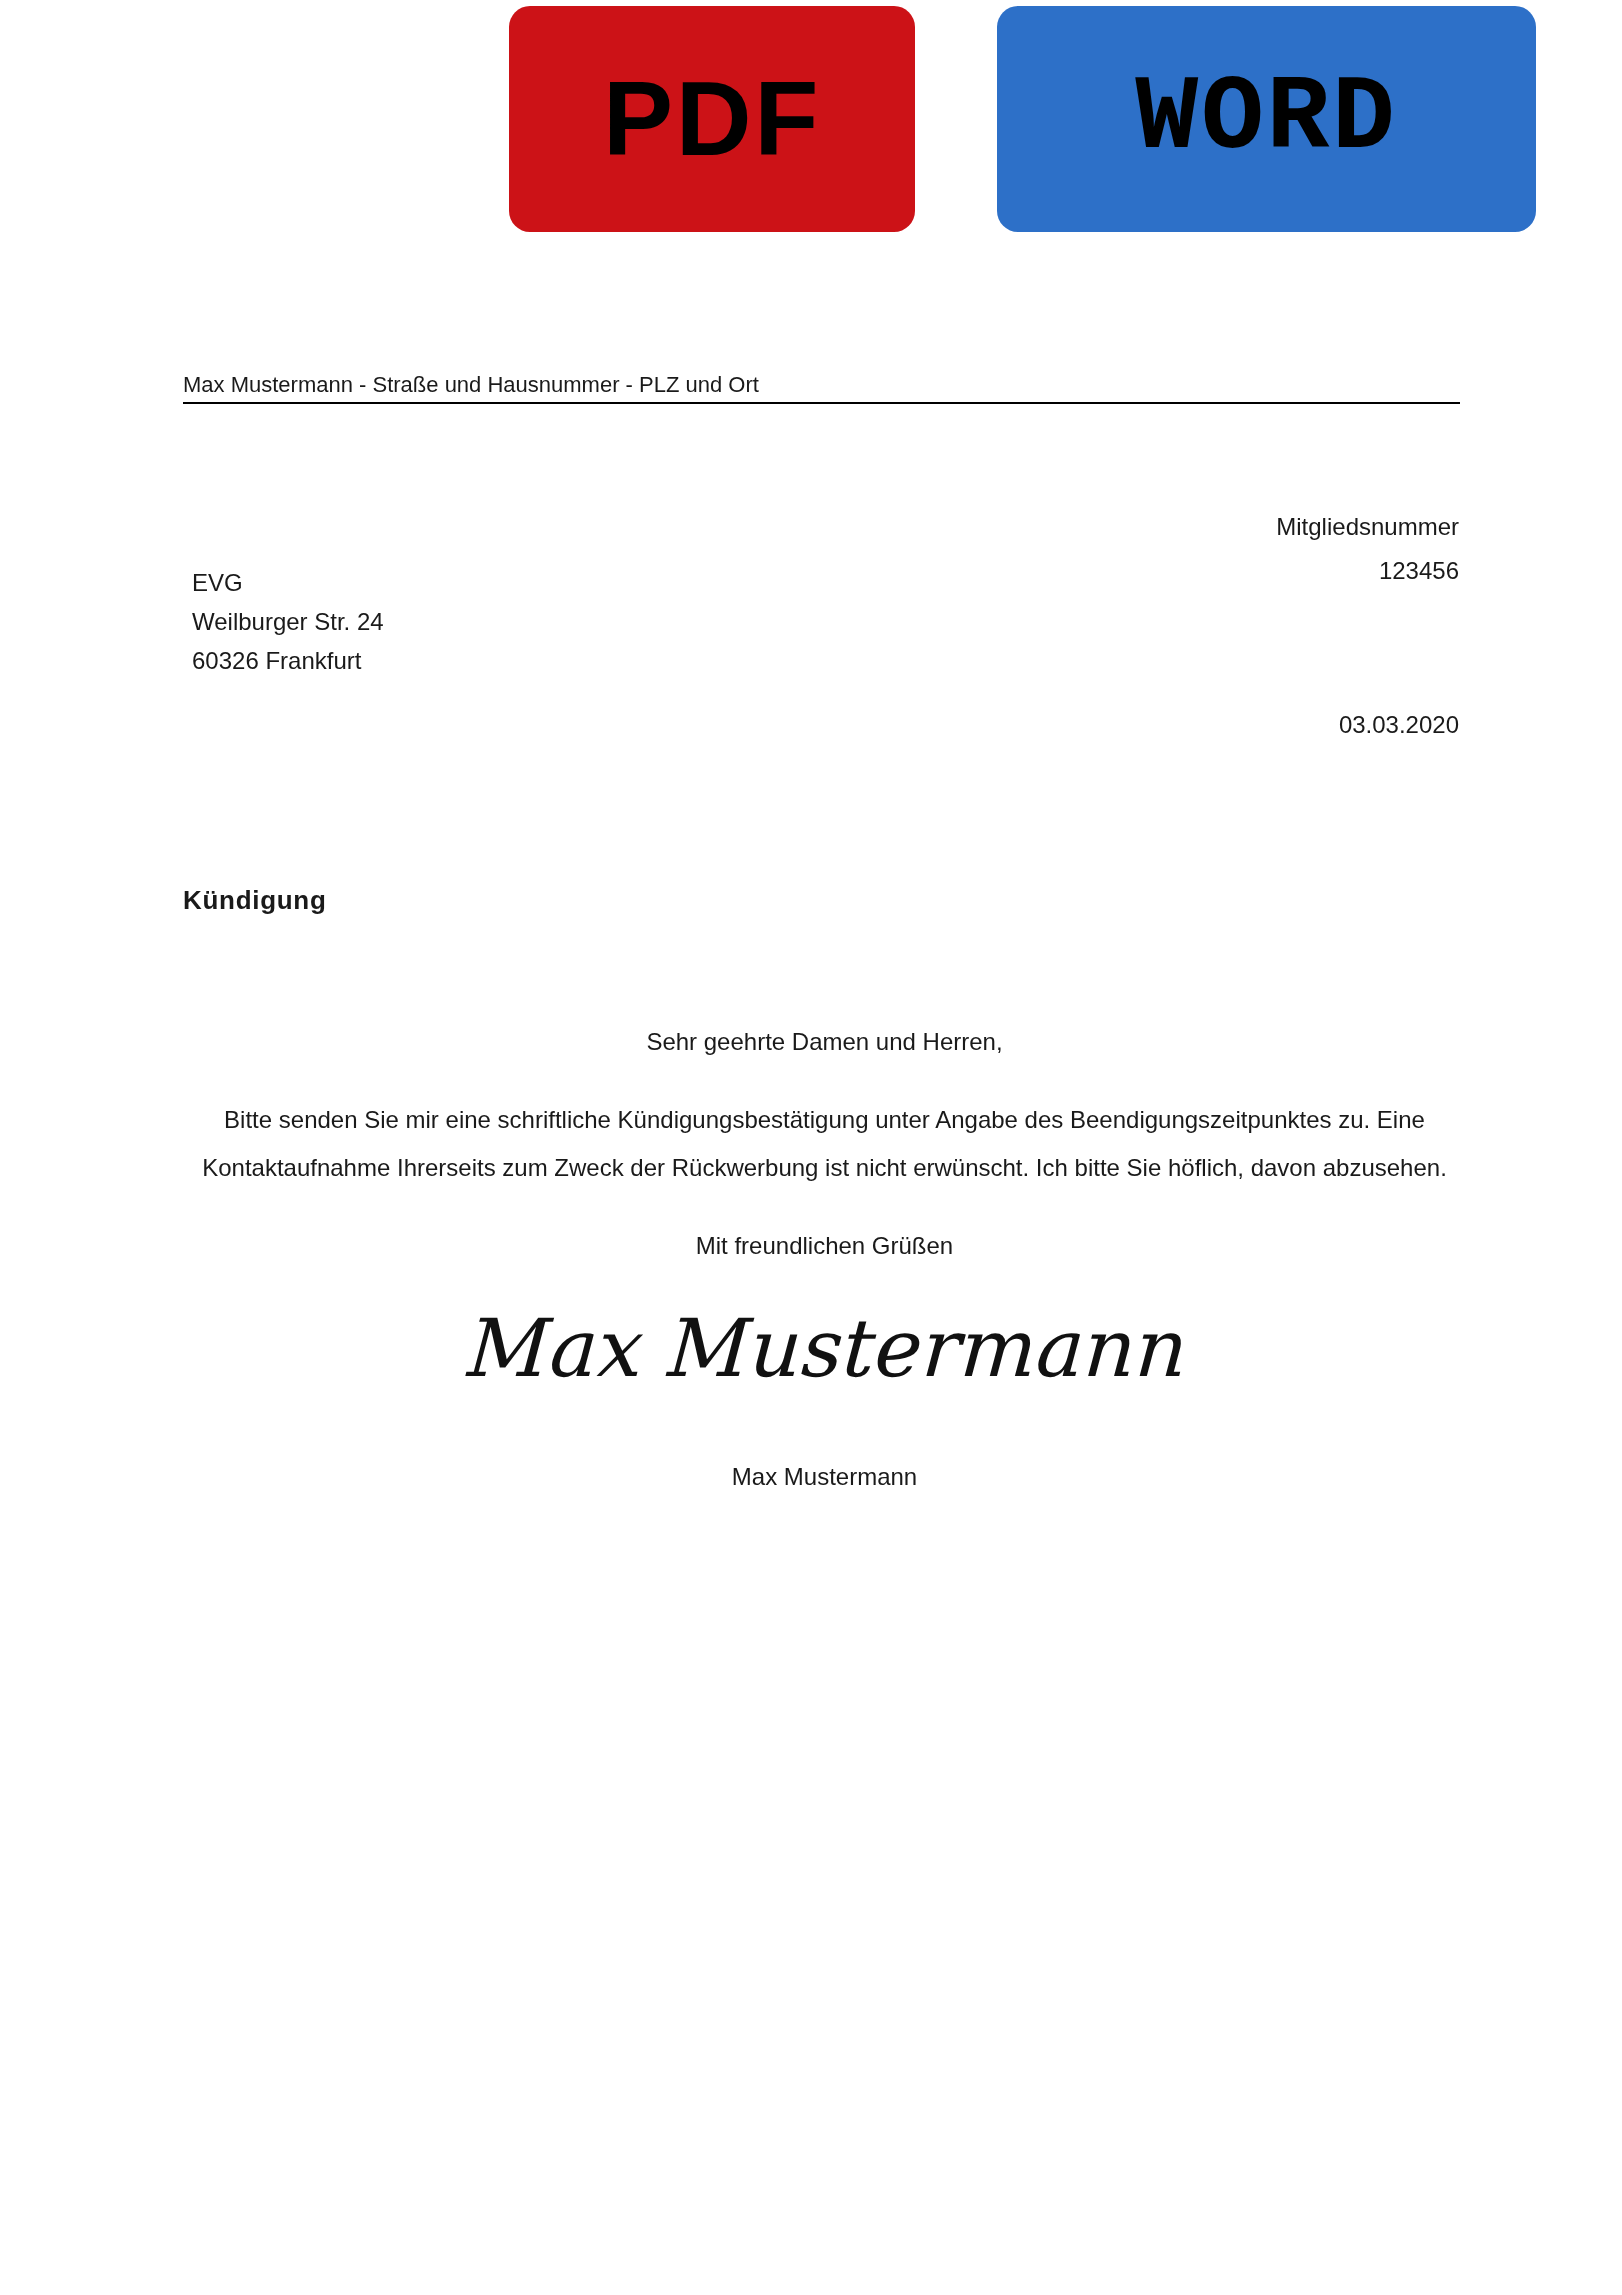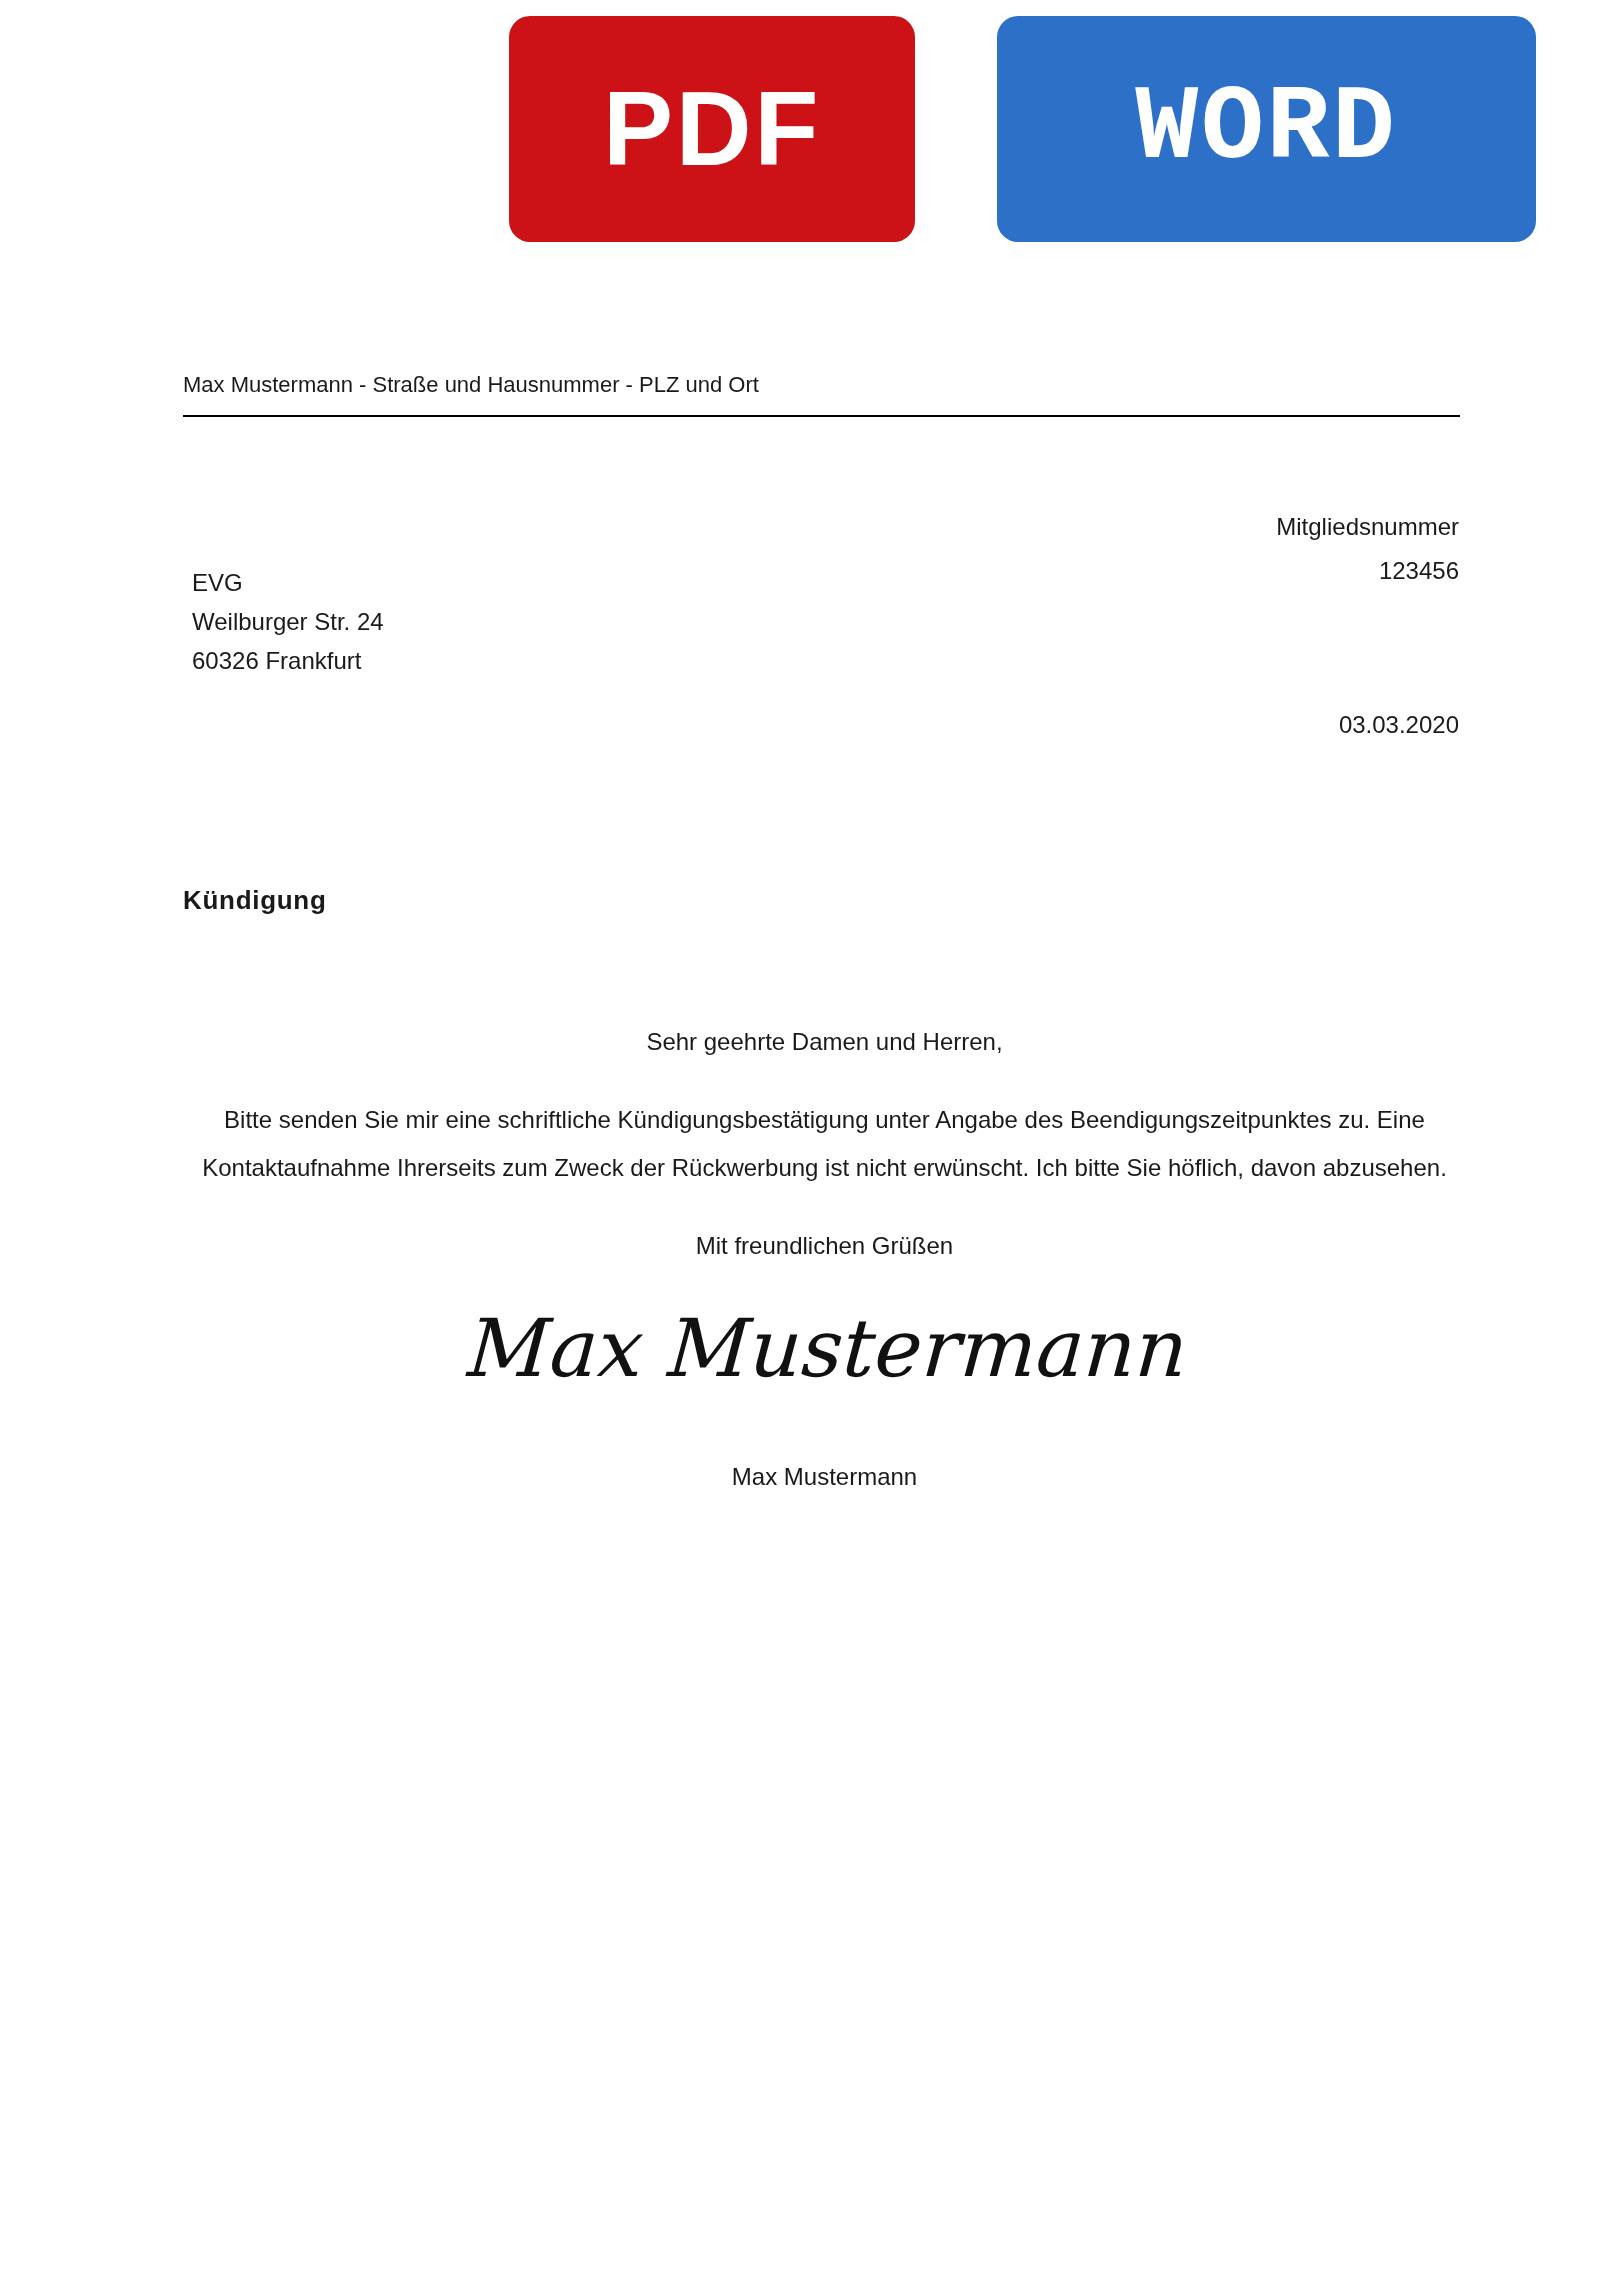--- a/index.html
+++ b/index.html
@@ -20,13 +20,13 @@
   
   .badge {
     position: absolute;
-    top: 16px;
+    top: 6px;
     height: 226px;
     border-radius: 21px;
     display: flex;
     align-items: center;
     justify-content: center;
-    color: #ffffff;
+    color: #000000;
     font-weight: 700;
     font-size: 105px;
     letter-spacing: 2.6px;

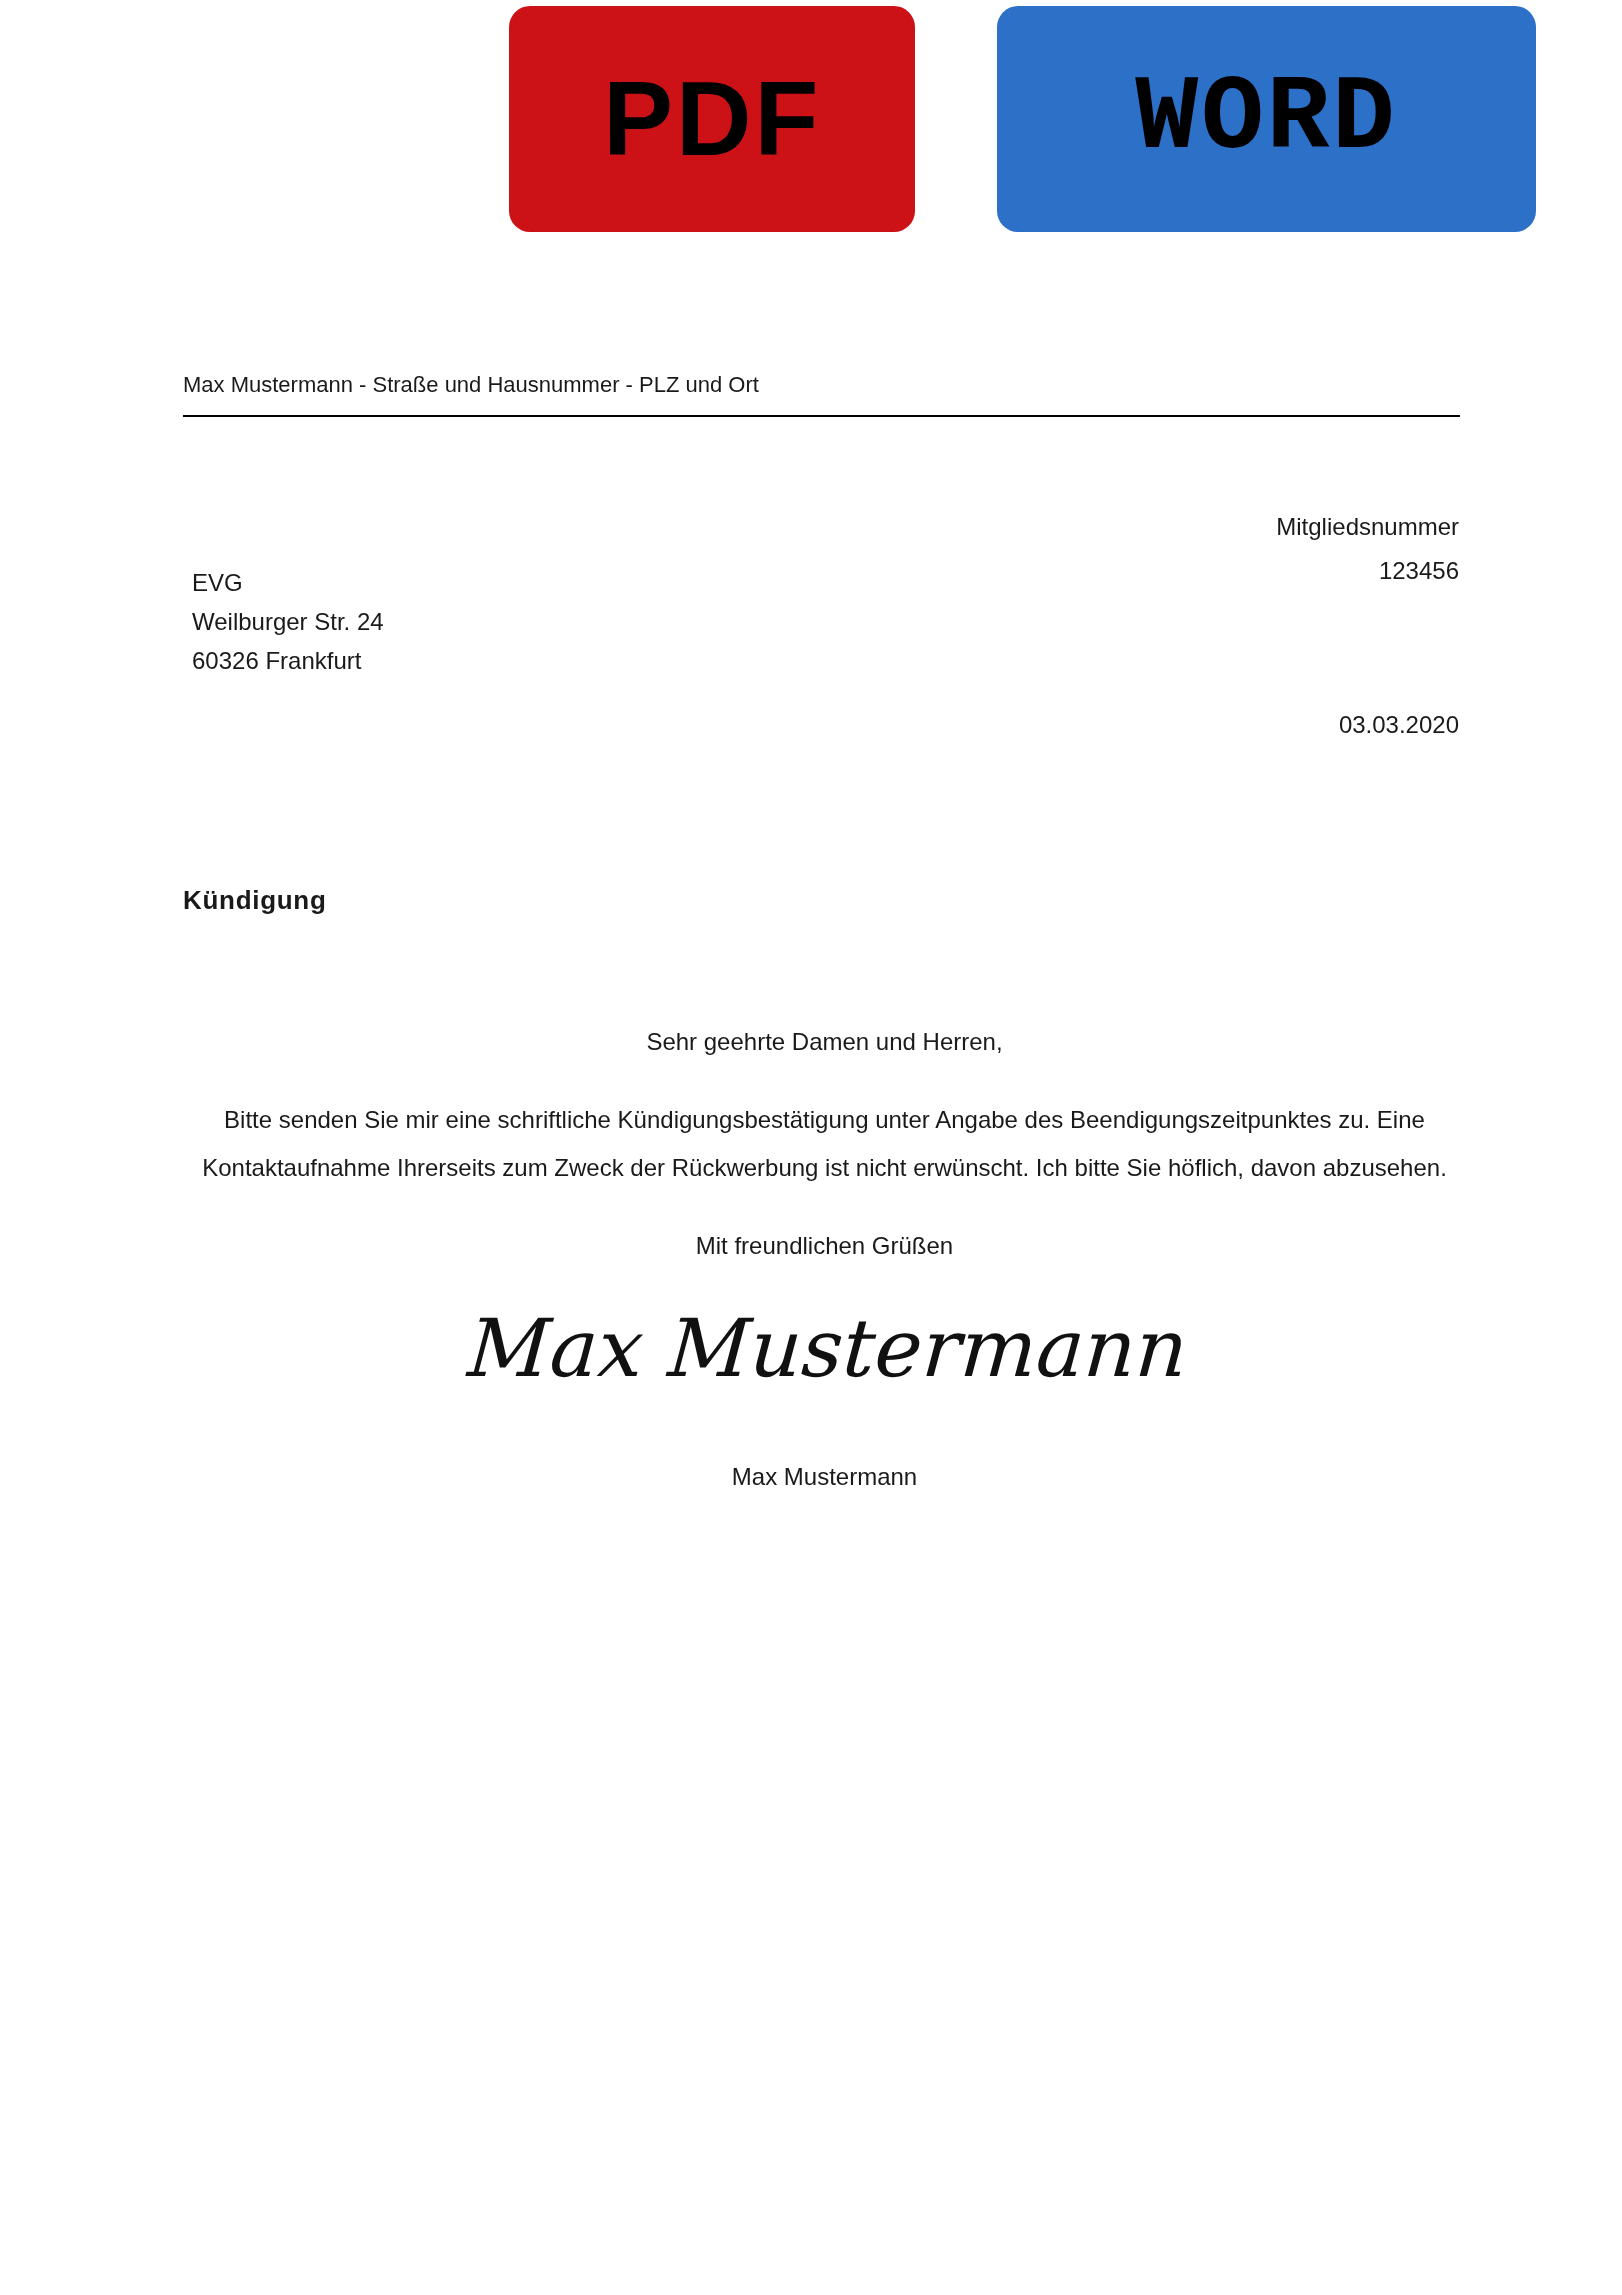--- a/index.html
+++ b/index.html
@@ -52,7 +52,7 @@
     top: 372px;
     width: 1277px;
     font-size: 22px;
-    padding-bottom: 17px;
+    padding-bottom: 4px;
     border-bottom: 2px solid #000000;
   }
 

